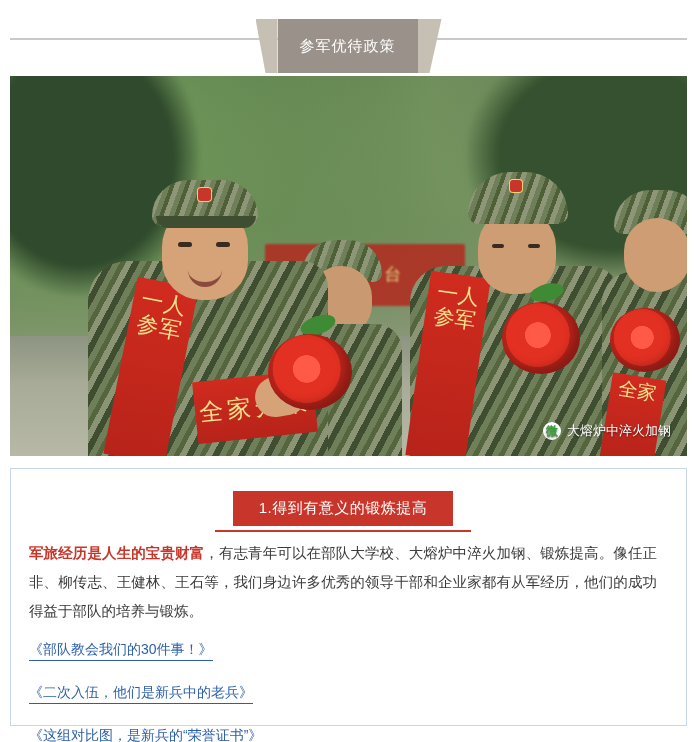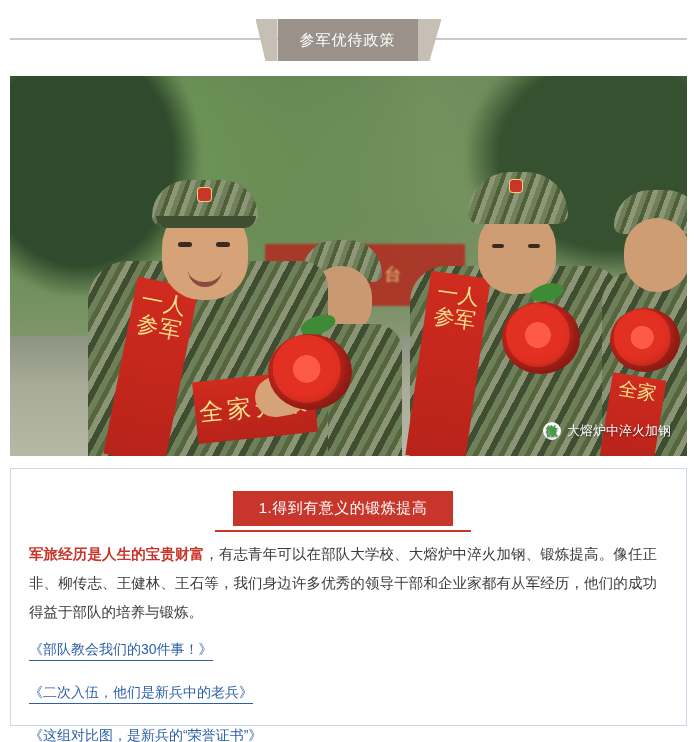--- a/index.html
+++ b/index.html
@@ -36,7 +36,7 @@
     transform: translateX(-50%);
     display: flex;
     align-items: stretch;
-    height: 42px;
+    height: 54px;
   }
   .tab-left-wedge {
     width: 22px;

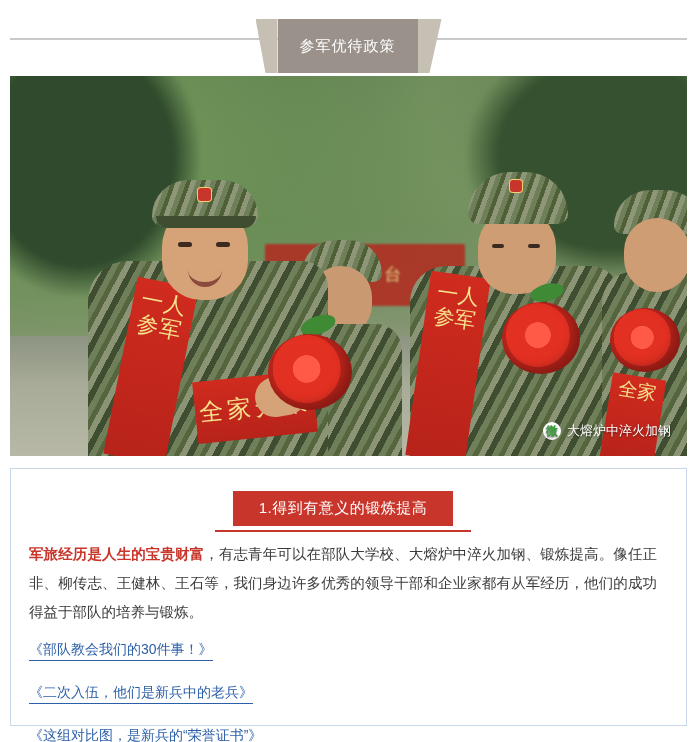--- a/index.html
+++ b/index.html
@@ -422,6 +422,7 @@
     color: #3b3b3b;
     text-align: justify;
     margin: 10px 0 14px 0;
+    font-family: Liberation Mono, monospace;
   }
   .body-text .lead {
     color: #c8352a;

